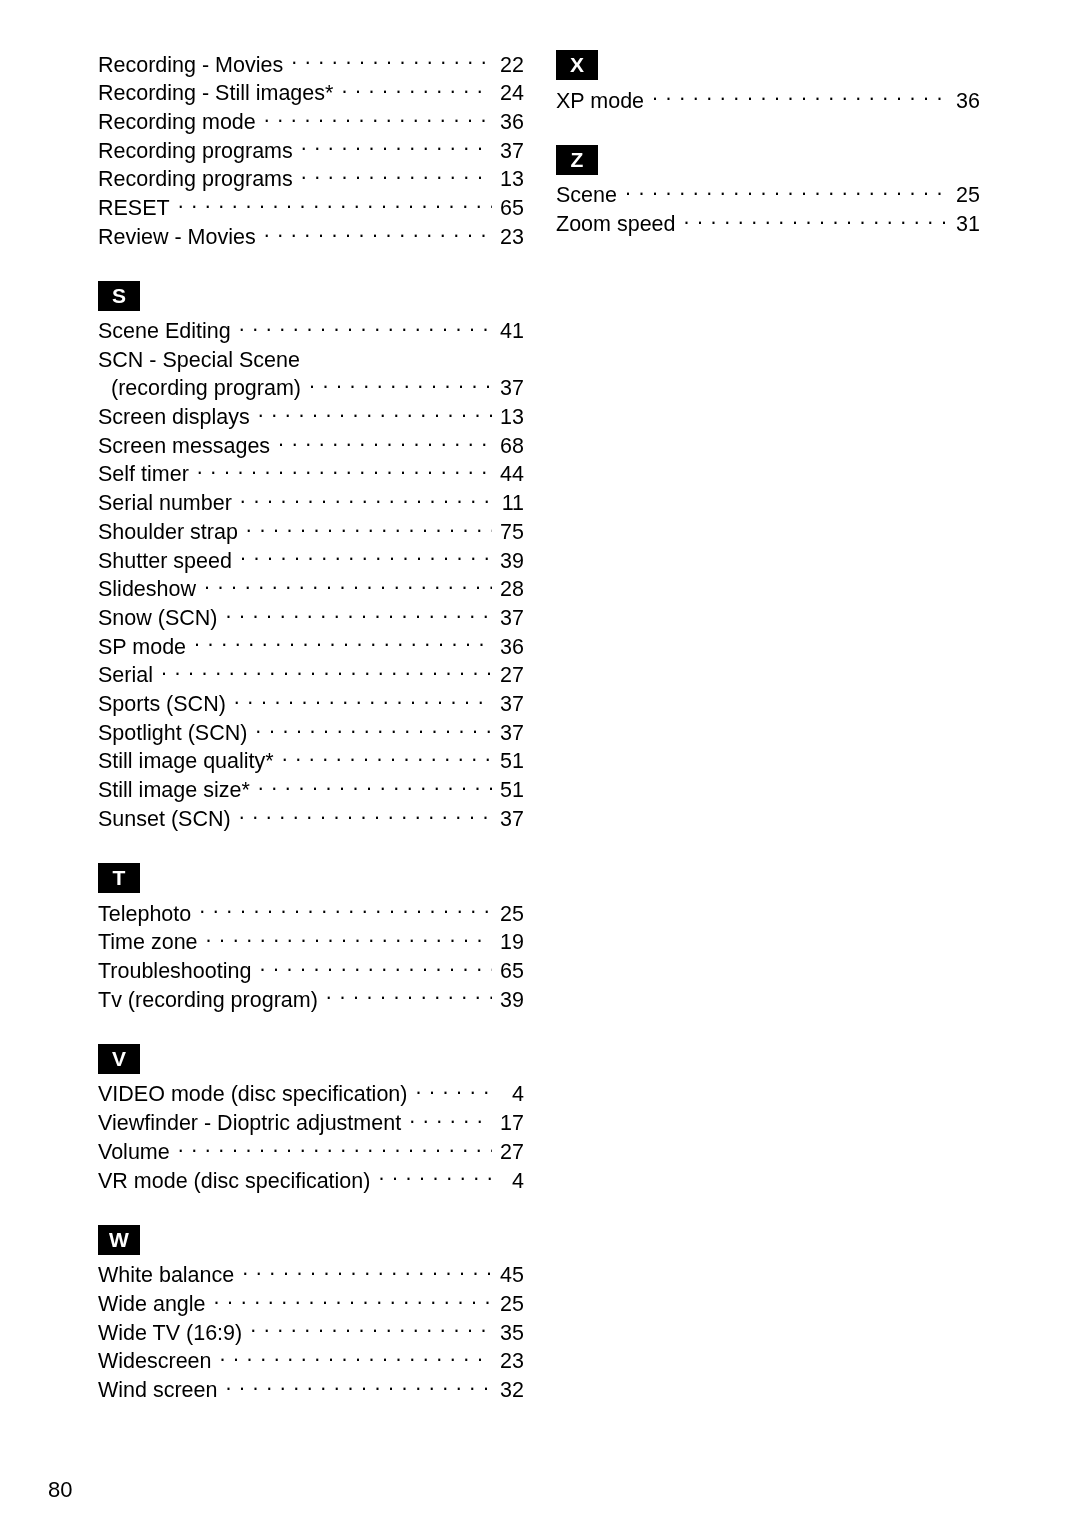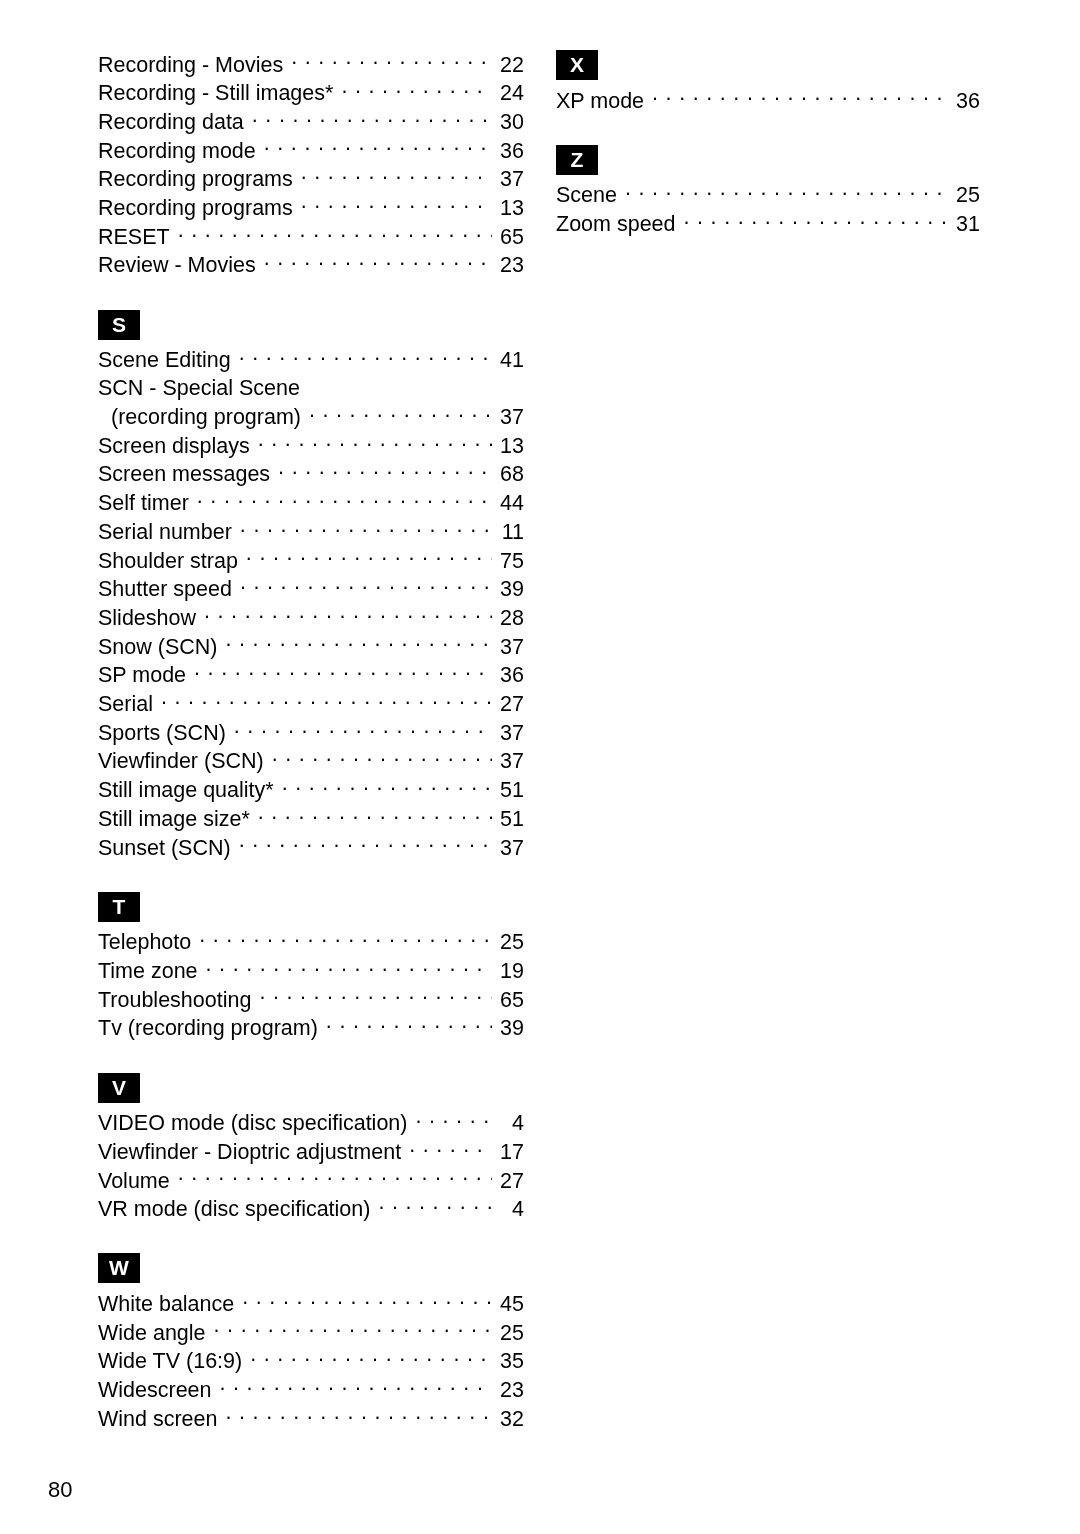--- a/index.html
+++ b/index.html
@@ -116,11 +116,6 @@
         <span class="page">24</span>
       </div>
       <div class="entry">
-        <span class="label">Recording data</span>
-        <span class="leader"></span>
-        <span class="page">30</span>
-      </div>
-      <div class="entry">
         <span class="label">Recording mode</span>
         <span class="leader"></span>
         <span class="page">36</span>

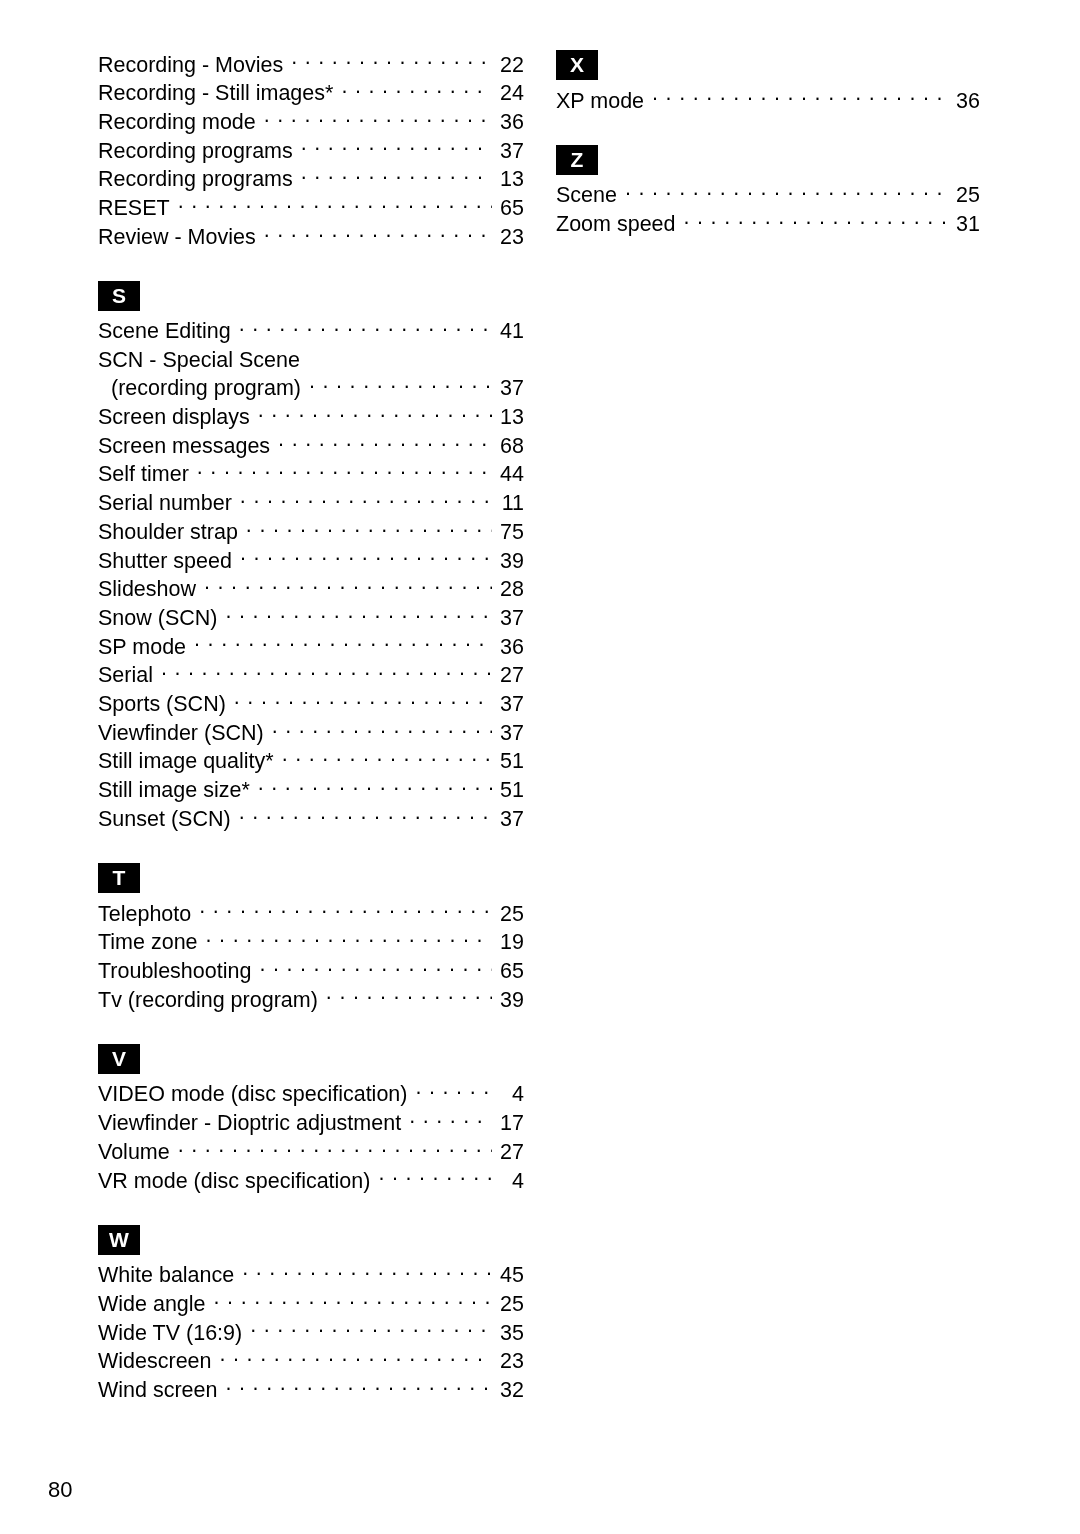--- a/index.html
+++ b/index.html
@@ -211,7 +211,7 @@
         <span class="page">37</span>
       </div>
       <div class="entry">
-        <span class="label">Viewfinder (SCN)</span>
+        <span class="label">Spotlight (SCN)</span>
         <span class="leader"></span>
         <span class="page">37</span>
       </div>

